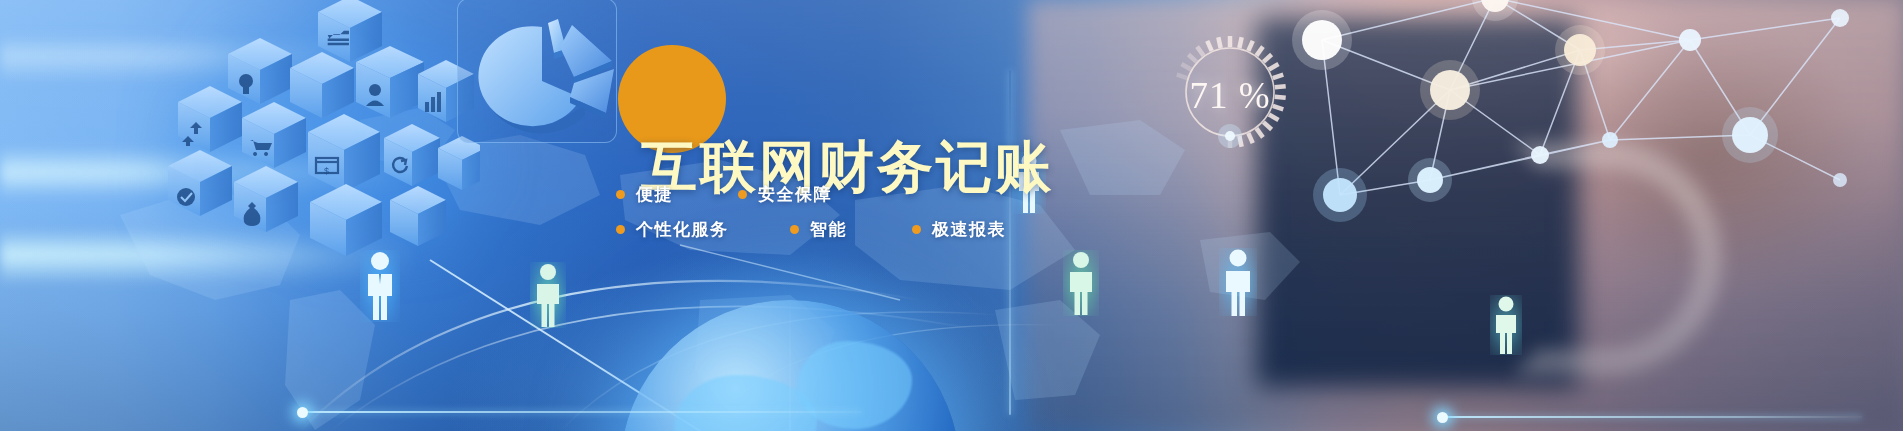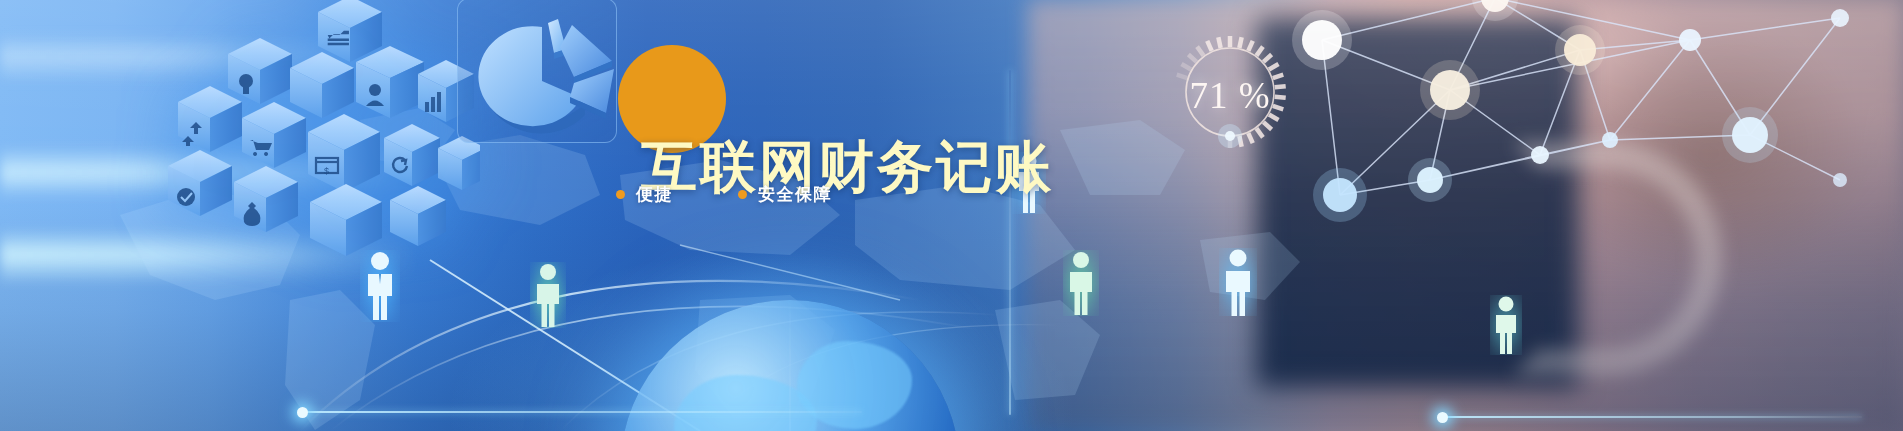--- a/index.html
+++ b/index.html
@@ -556,6 +556,20 @@
     </div>
   </div>
 
+  <div class="feature-row" id="feature-row-1">
+    <div class="feature" style="width:174px;">
+      <span class="dot"></span>
+      <span class="flabel">个性化服务</span>
+    </div>
+    <div class="feature" style="width:122px;">
+      <span class="dot"></span>
+      <span class="flabel">智能</span>
+    </div>
+    <div class="feature">
+      <span class="dot"></span>
+      <span class="flabel">极速报表</span>
+    </div>
+  </div>
 
 </div>
 

